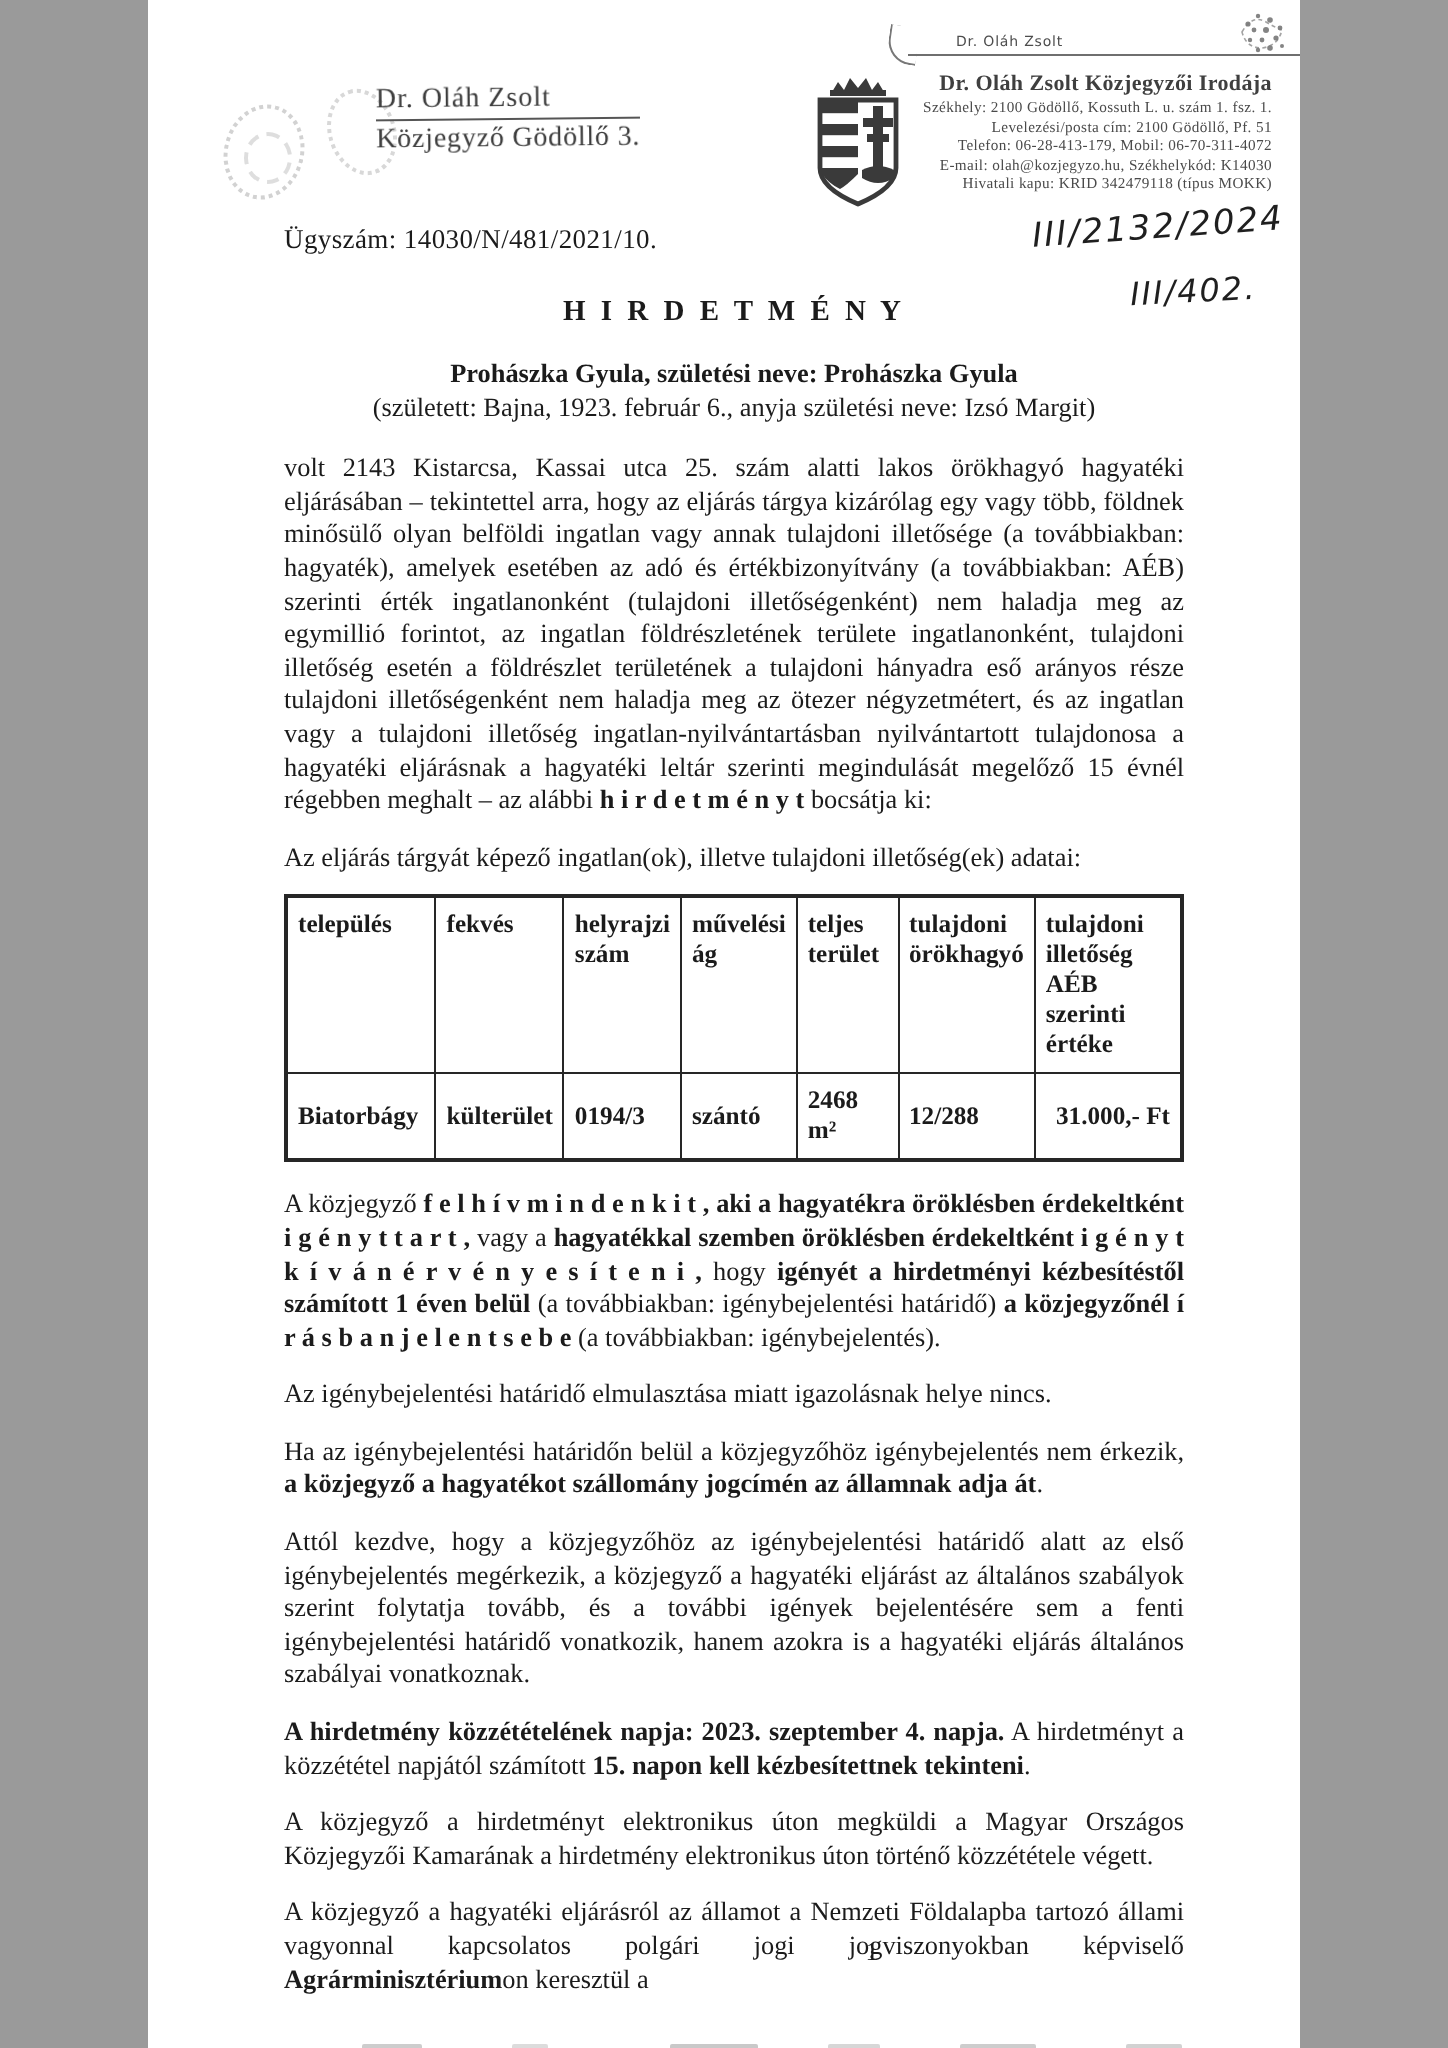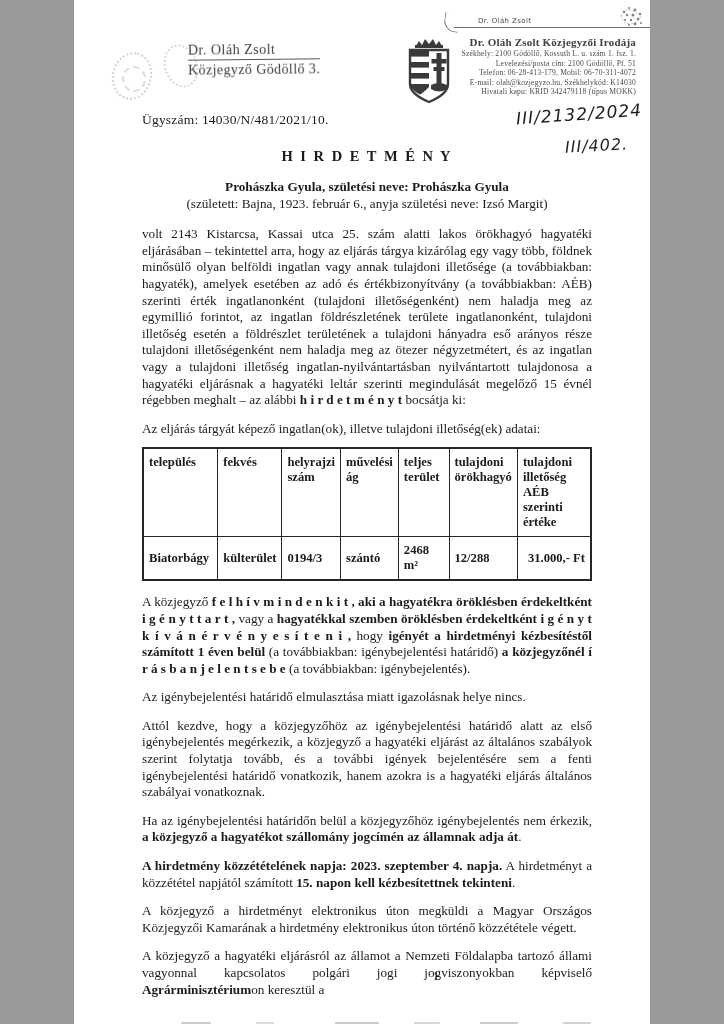--- a/index.html
+++ b/index.html
@@ -171,9 +171,9 @@
 
     <p class="para">Az igénybejelentési határidő elmulasztása miatt igazolásnak helye nincs.</p>
 
+    <p class="para"><span class="seg-r">Ha az igénybejelentési határidőn belül a közjegyzőhöz igénybejelentés nem érkezik, </span><span class="seg-b">a közjegyző a hagyatékot szállomány jogcímén az államnak adja át</span><span class="seg-r">.</span></p>
+
     <p class="para">Attól kezdve, hogy a közjegyzőhöz az igénybejelentési határidő alatt az első igénybejelentés megérkezik, a közjegyző a hagyatéki eljárást az általános szabályok szerint folytatja tovább, és a további igények bejelentésére sem a fenti igénybejelentési határidő vonatkozik, hanem azokra is a hagyatéki eljárás általános szabályai vonatkoznak.</p>
-
-    <p class="para"><span class="seg-r">Ha az igénybejelentési határidőn belül a közjegyzőhöz igénybejelentés nem érkezik, </span><span class="seg-b">a közjegyző a hagyatékot szállomány jogcímén az államnak adja át</span><span class="seg-r">.</span></p>
 
     <p class="para"><span class="seg-b">A hirdetmény közzétételének napja: 2023. szeptember 4. napja.</span><span class="seg-r"> A hirdetményt a közzététel napjától számított </span><span class="seg-b">15. napon kell kézbesítettnek tekinteni</span><span class="seg-r">.</span></p>
 

